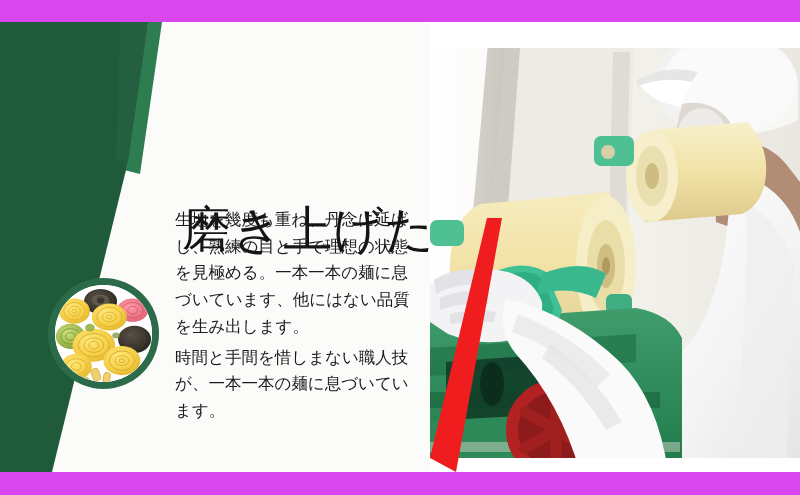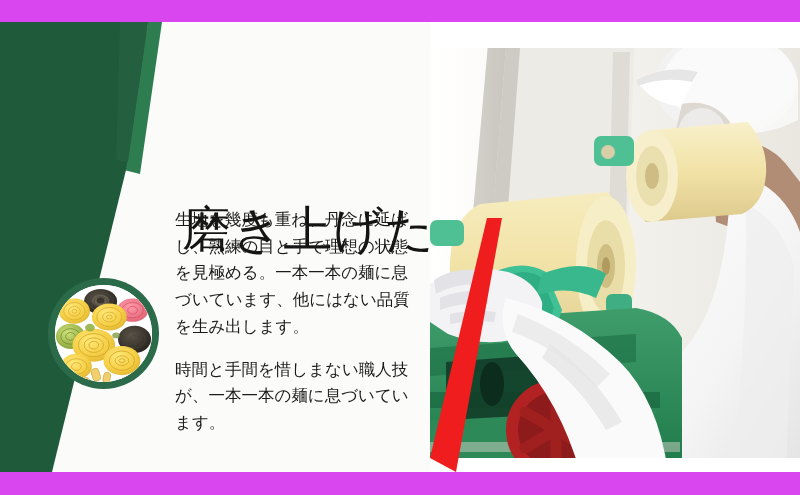--- a/index.html
+++ b/index.html
@@ -95,7 +95,7 @@
     font-weight:400;
   }
   .para{margin:0;}
-  .para + .para{margin-top:16px;}
+  .para + .para{margin-top:4px;}
 </style>
 </head>
 <body>

